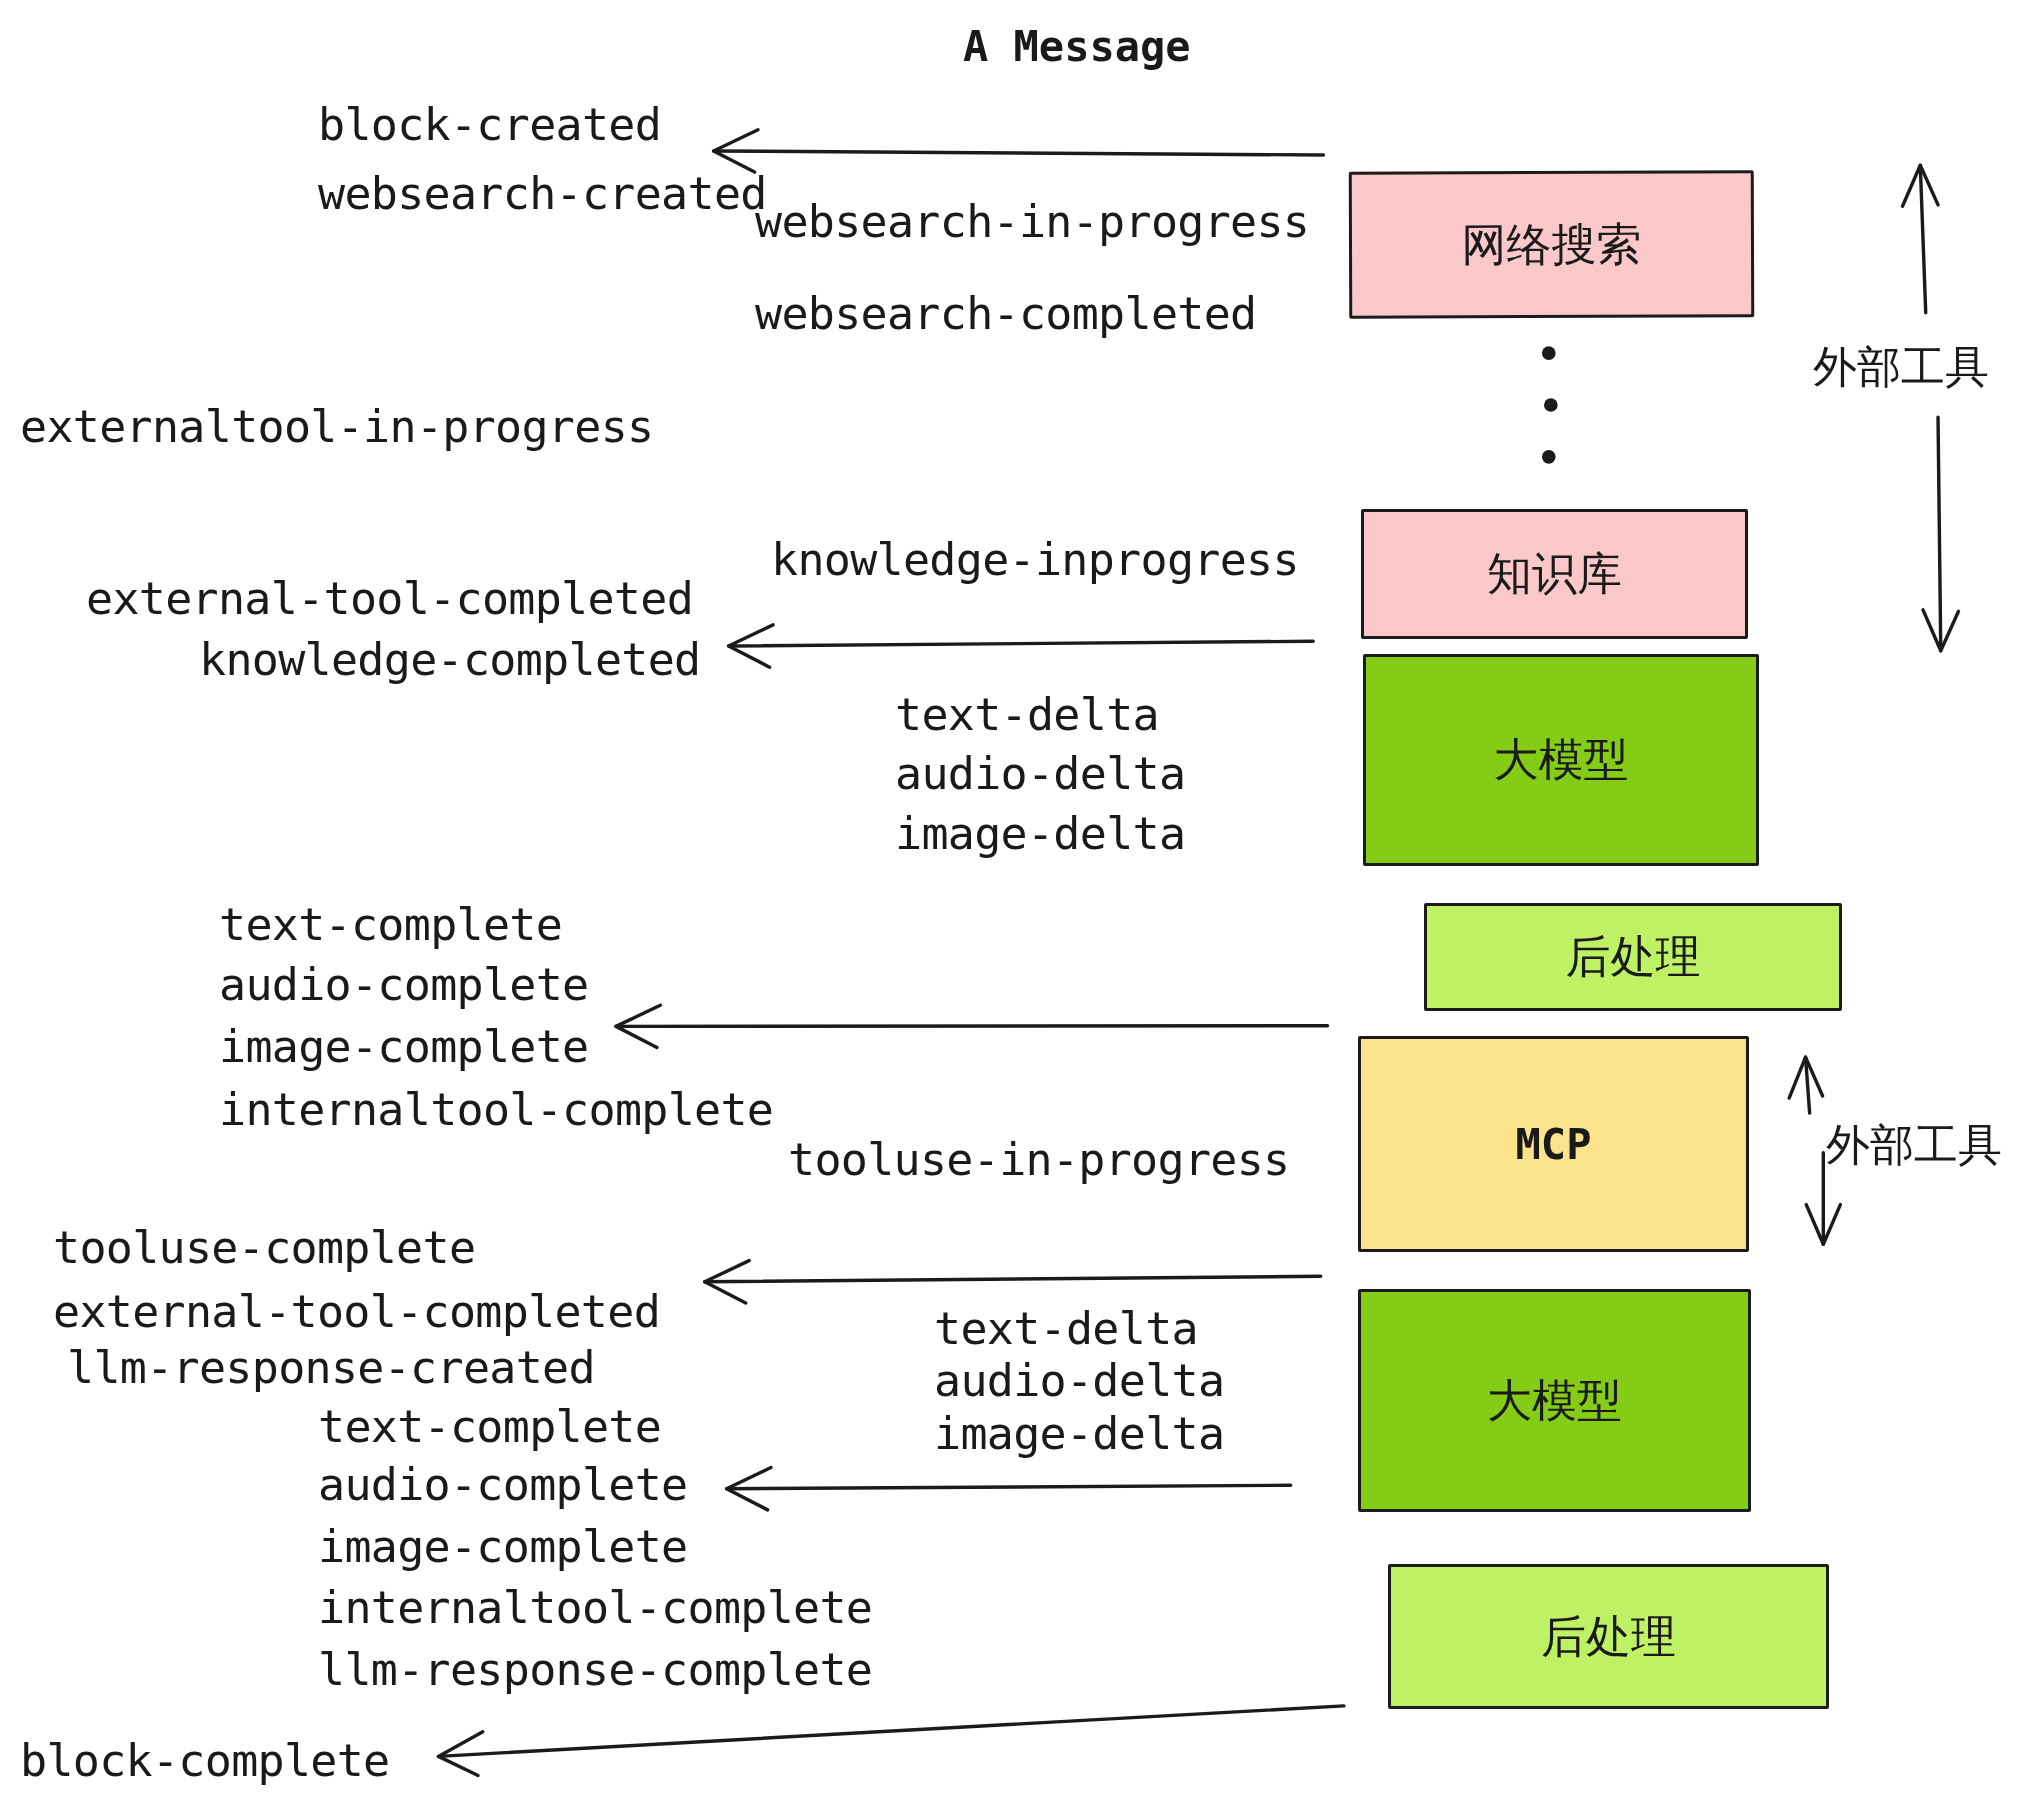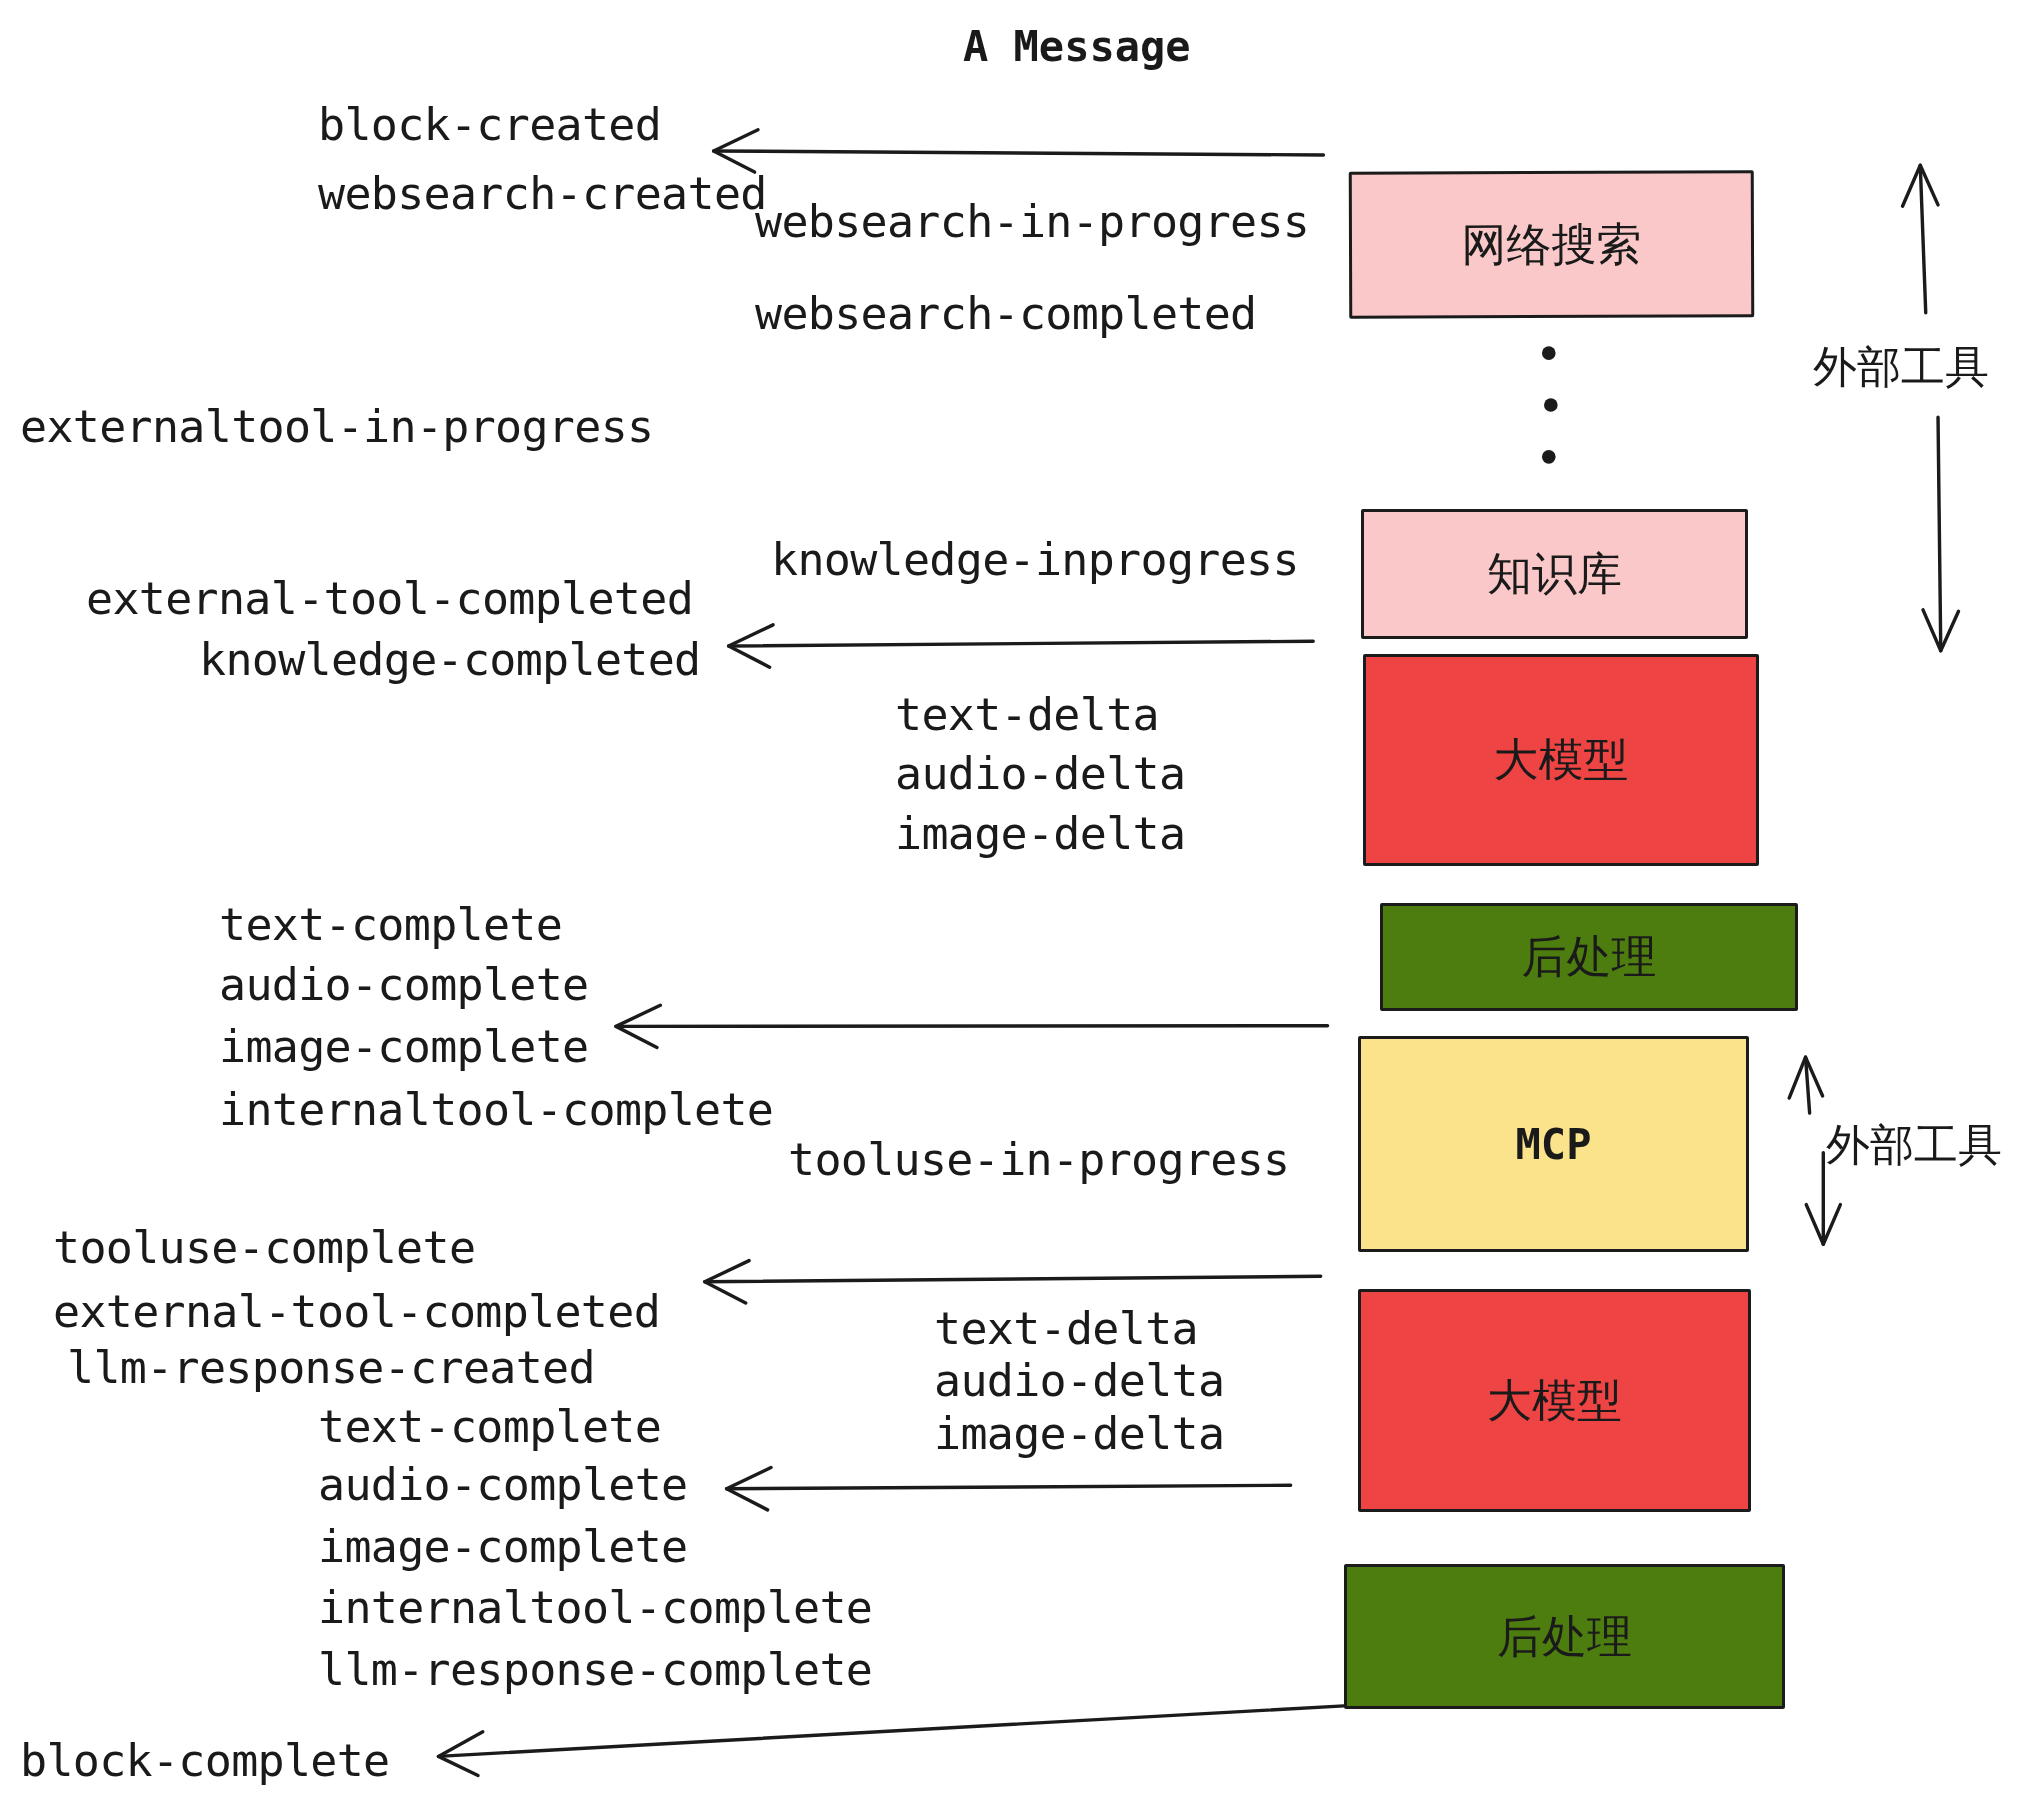--- a/index.html
+++ b/index.html
@@ -18,7 +18,7 @@
   .box .lbl.mono{font-family:"DejaVu Sans Mono", monospace;font-weight:bold;
                  font-size:42px;}
   .pink{background:#fac8c8;}
-  .green{background:#ef4444;}
+  .green{background:#84cc16;}
   .yellow{background:#fbe38b;}
   .white{background:#4d7c0f;}
   .side-label{position:absolute;font-size:44px;white-space:nowrap;

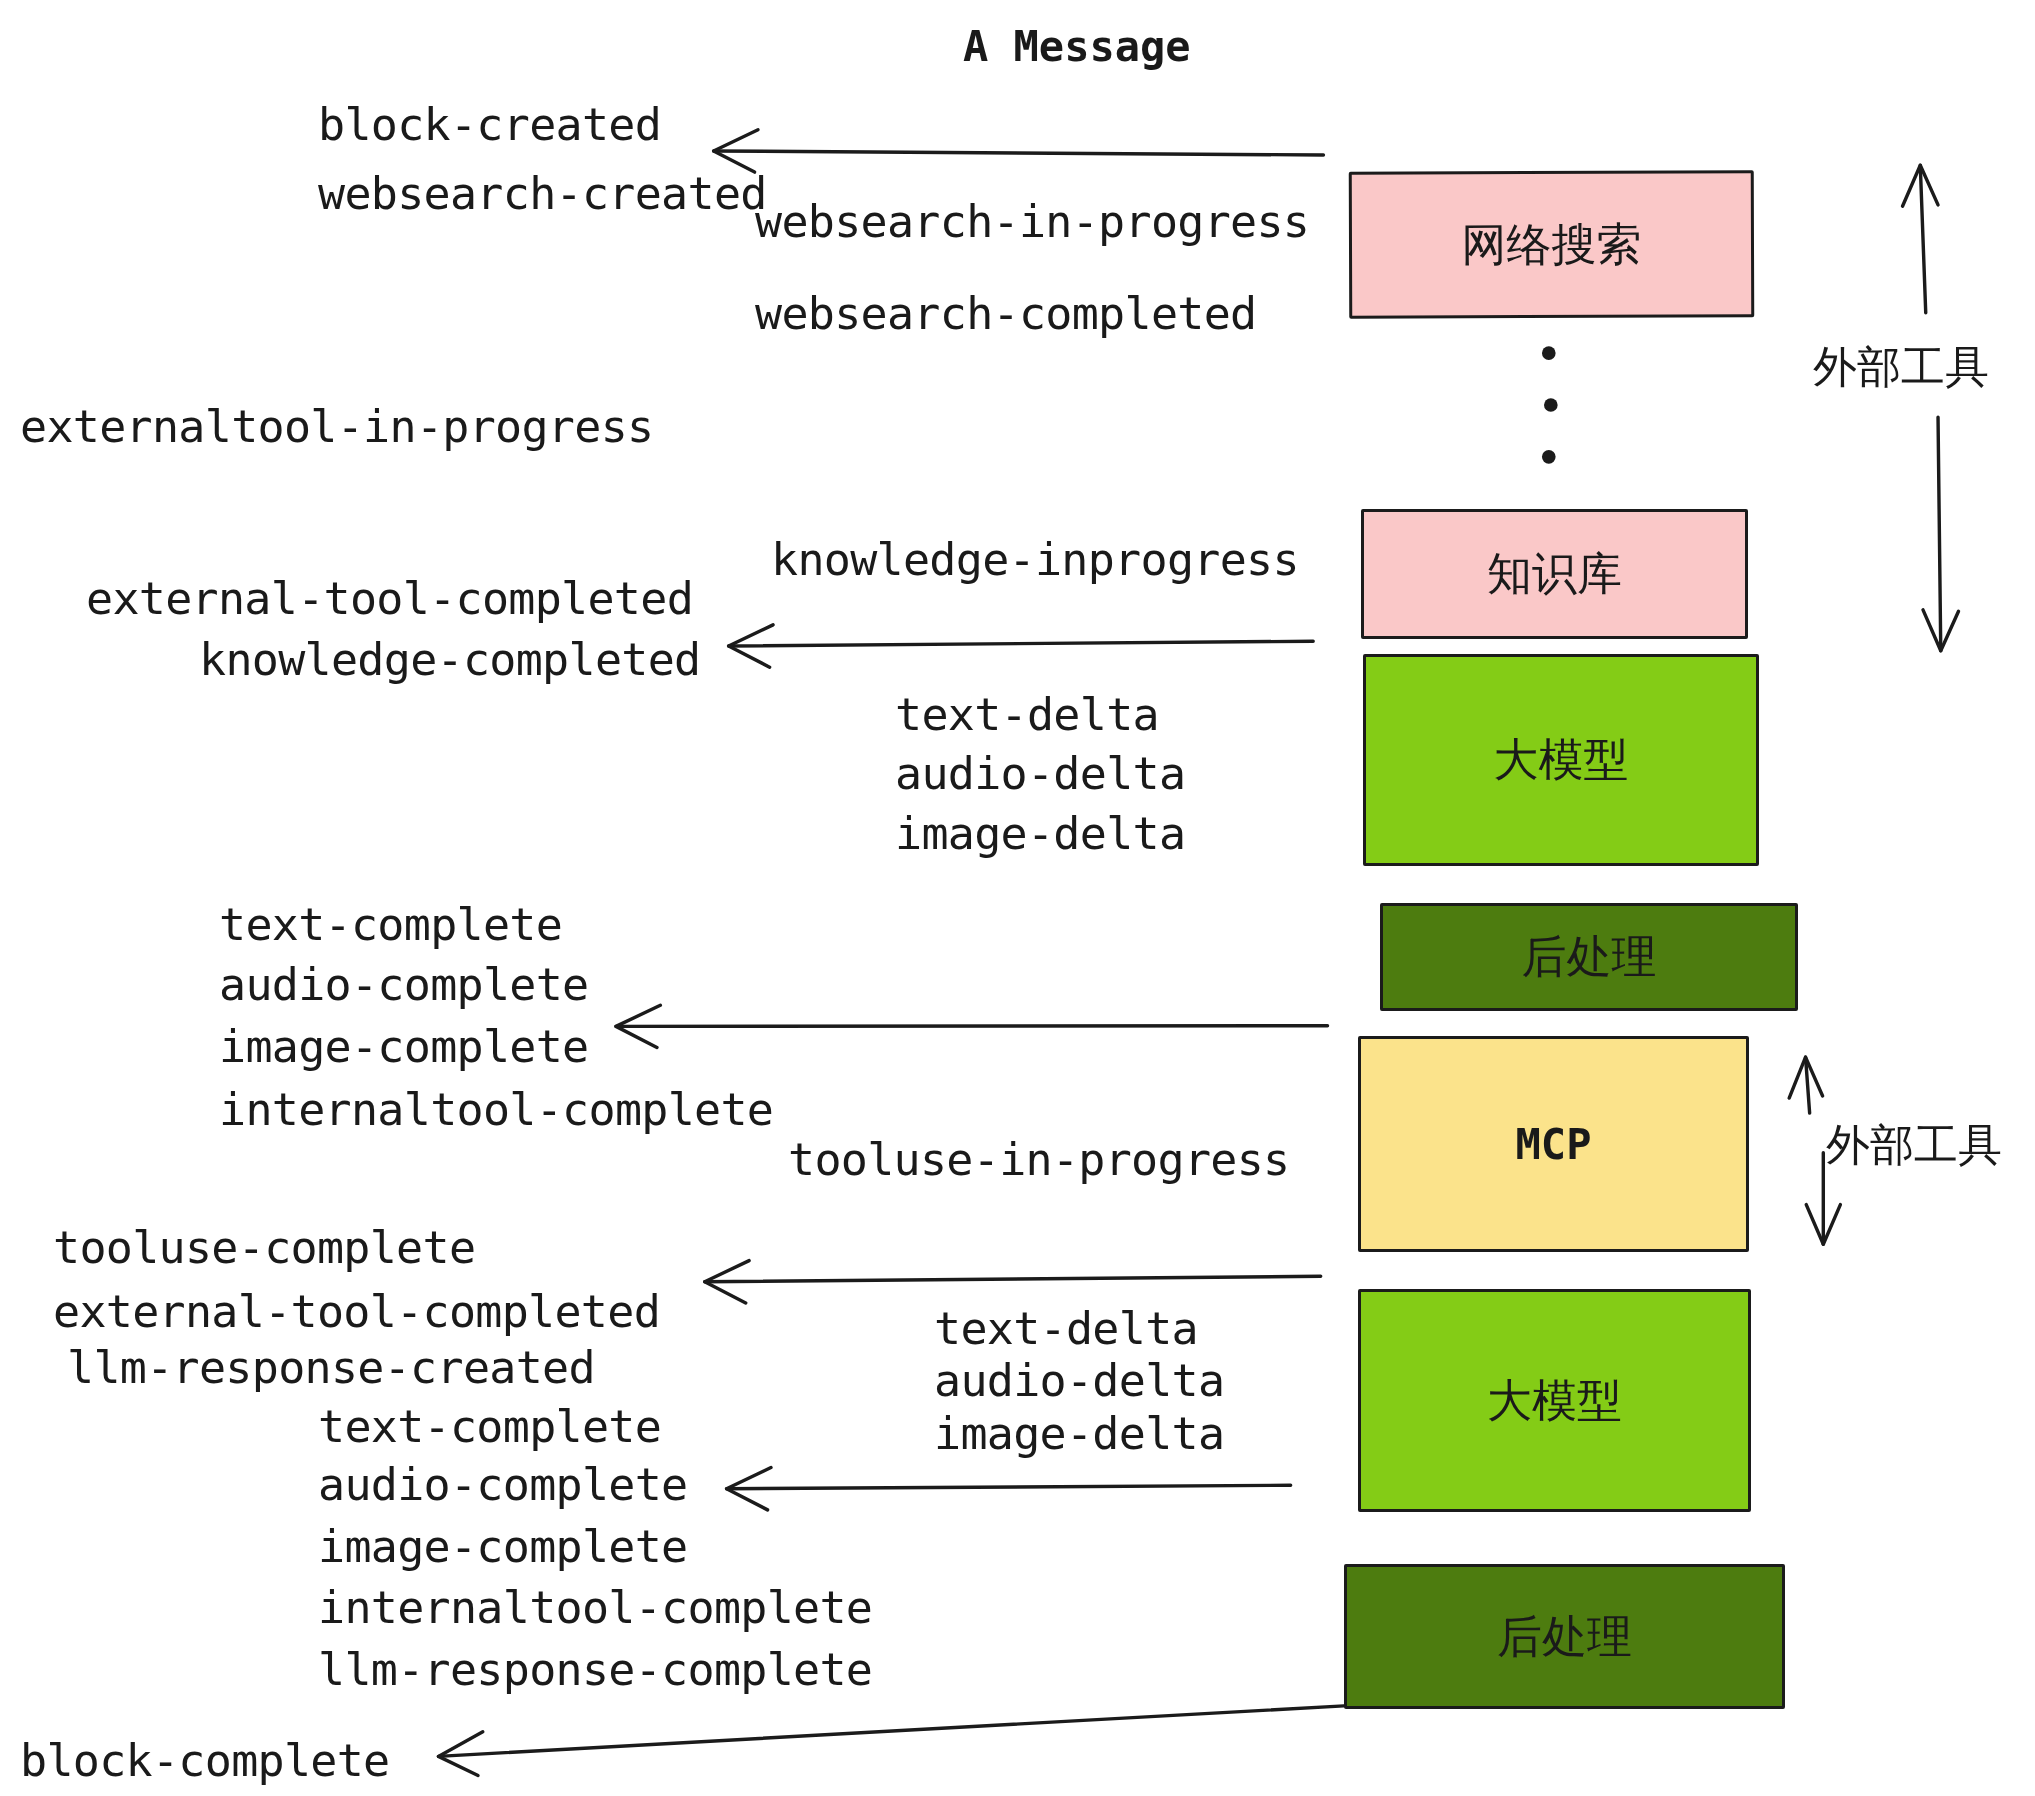--- a/index.html
+++ b/index.html
@@ -20,7 +20,7 @@
   .pink{background:#fac8c8;}
   .green{background:#84cc16;}
   .yellow{background:#fbe38b;}
-  .white{background:#4d7c0f;}
+  .white{background:#bef264;margin-left:44px;}
   .side-label{position:absolute;font-size:44px;white-space:nowrap;
               font-family:"Liberation Sans", sans-serif;color:#1a1a1a;}
   svg.overlay{position:absolute;left:0;top:0;width:2035px;height:1796px;

